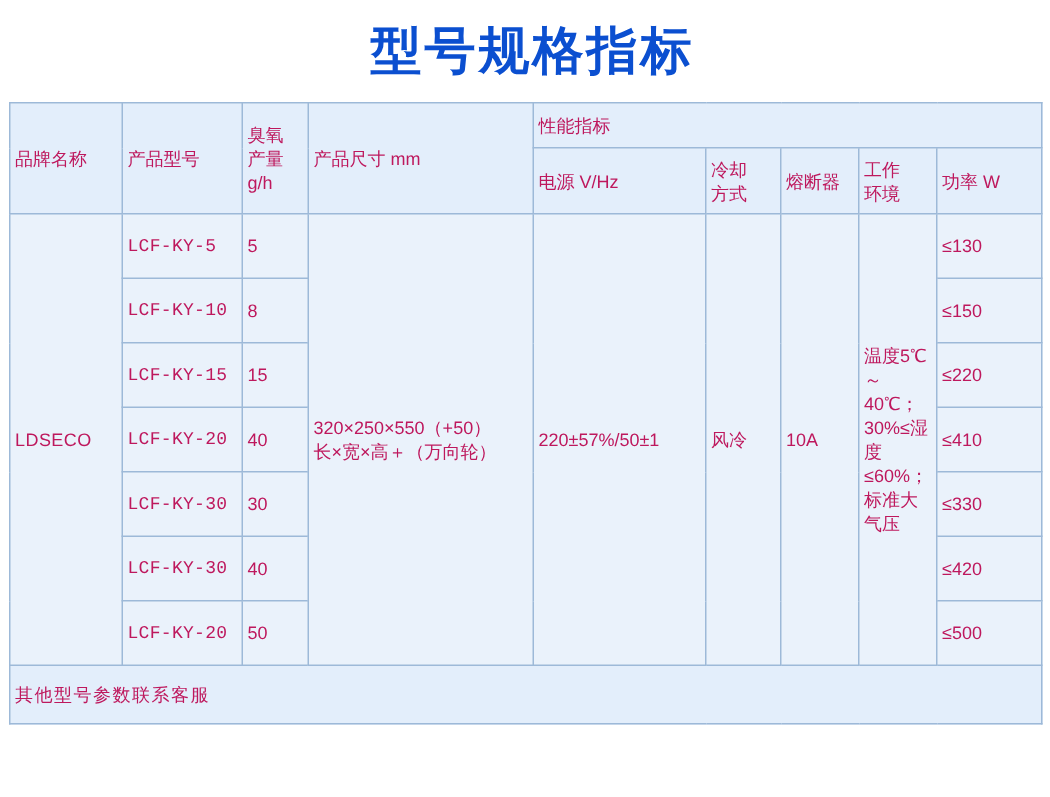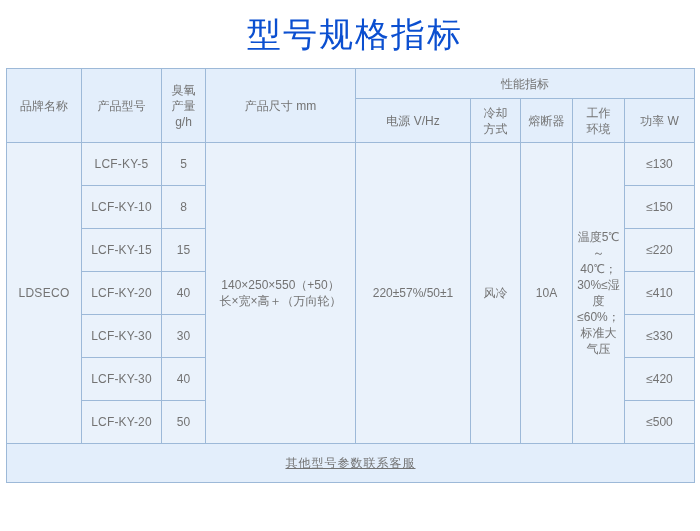--- a/index.html
+++ b/index.html
@@ -25,7 +25,7 @@
     text-align: center;
     color: #0b4fd0;
     font-size: 34px;
-    font-weight: normal;
+    font-weight: bold;
     letter-spacing: 2px;
     padding-top: 12px;
     padding-bottom: 12px;

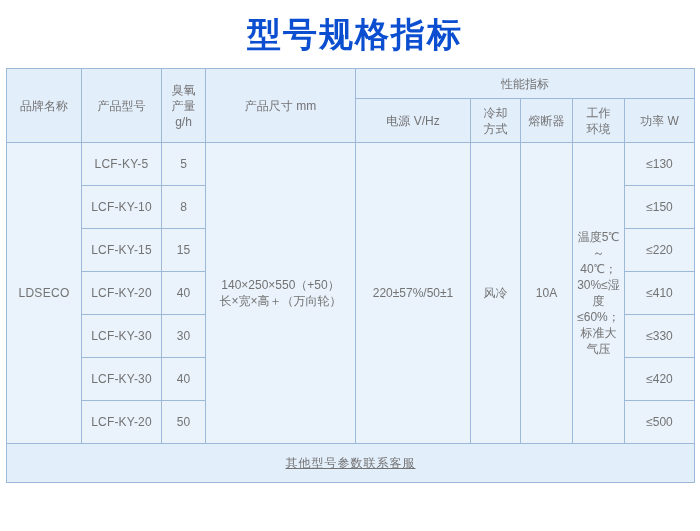--- a/index.html
+++ b/index.html
@@ -44,13 +44,12 @@
   }
   table.spec td, table.spec th {
     border: 1px solid #9db9d8;
-    text-align: center;
     vertical-align: middle;
     font-size: 12px;
     line-height: 16px;
     font-weight: normal;
     padding: 2px 3px;
-    color: #737373;
+    color: #be185d;
   }
   .hdr {
     background: #e3eefb;

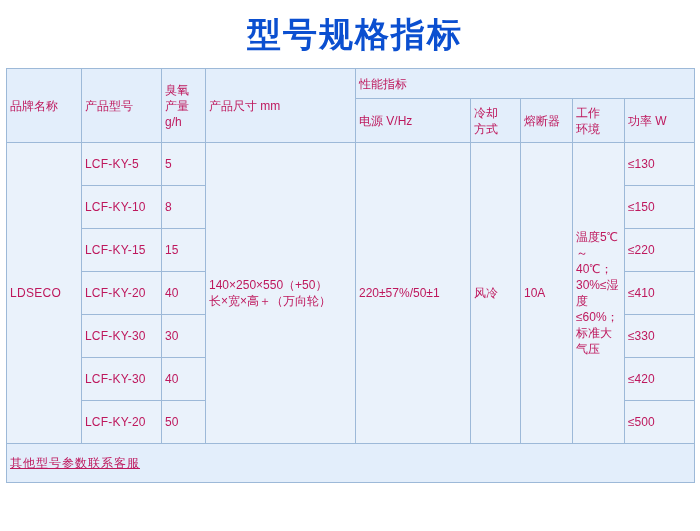--- a/index.html
+++ b/index.html
@@ -67,6 +67,7 @@
   .model-cell {
     font-size: 12.5px;
     letter-spacing: 0.2px;
+    font-family: Liberation Mono, monospace;
   }
   .size-cell {
     text-align: left;

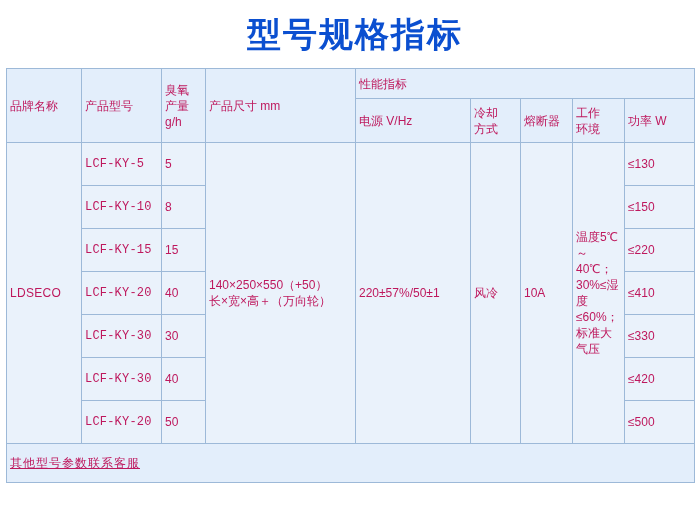--- a/index.html
+++ b/index.html
@@ -150,7 +150,7 @@
           <td class="model-cell">LCF-KY-5</td>
           <td>5</td>
           <td class="size-cell" rowspan="7">
-            <div>140×250×550（+50）</div>
+            <div>320×250×550（+50）</div>
             <div>长×宽×高＋（万向轮）</div>
           </td>
           <td rowspan="7">220±57%/50±1</td>

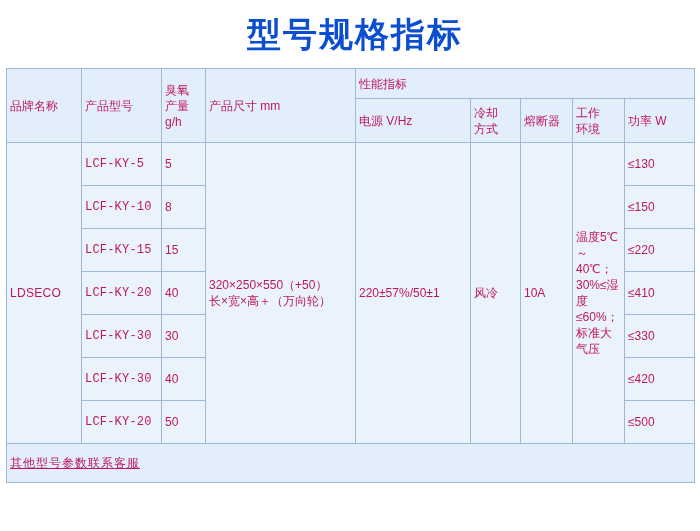--- a/index.html
+++ b/index.html
@@ -91,7 +91,6 @@
     letter-spacing: 1px;
     height: 34px;
     color: #111111;
-    text-decoration: underline;
   }
   .row-h {
     height: 43px;

